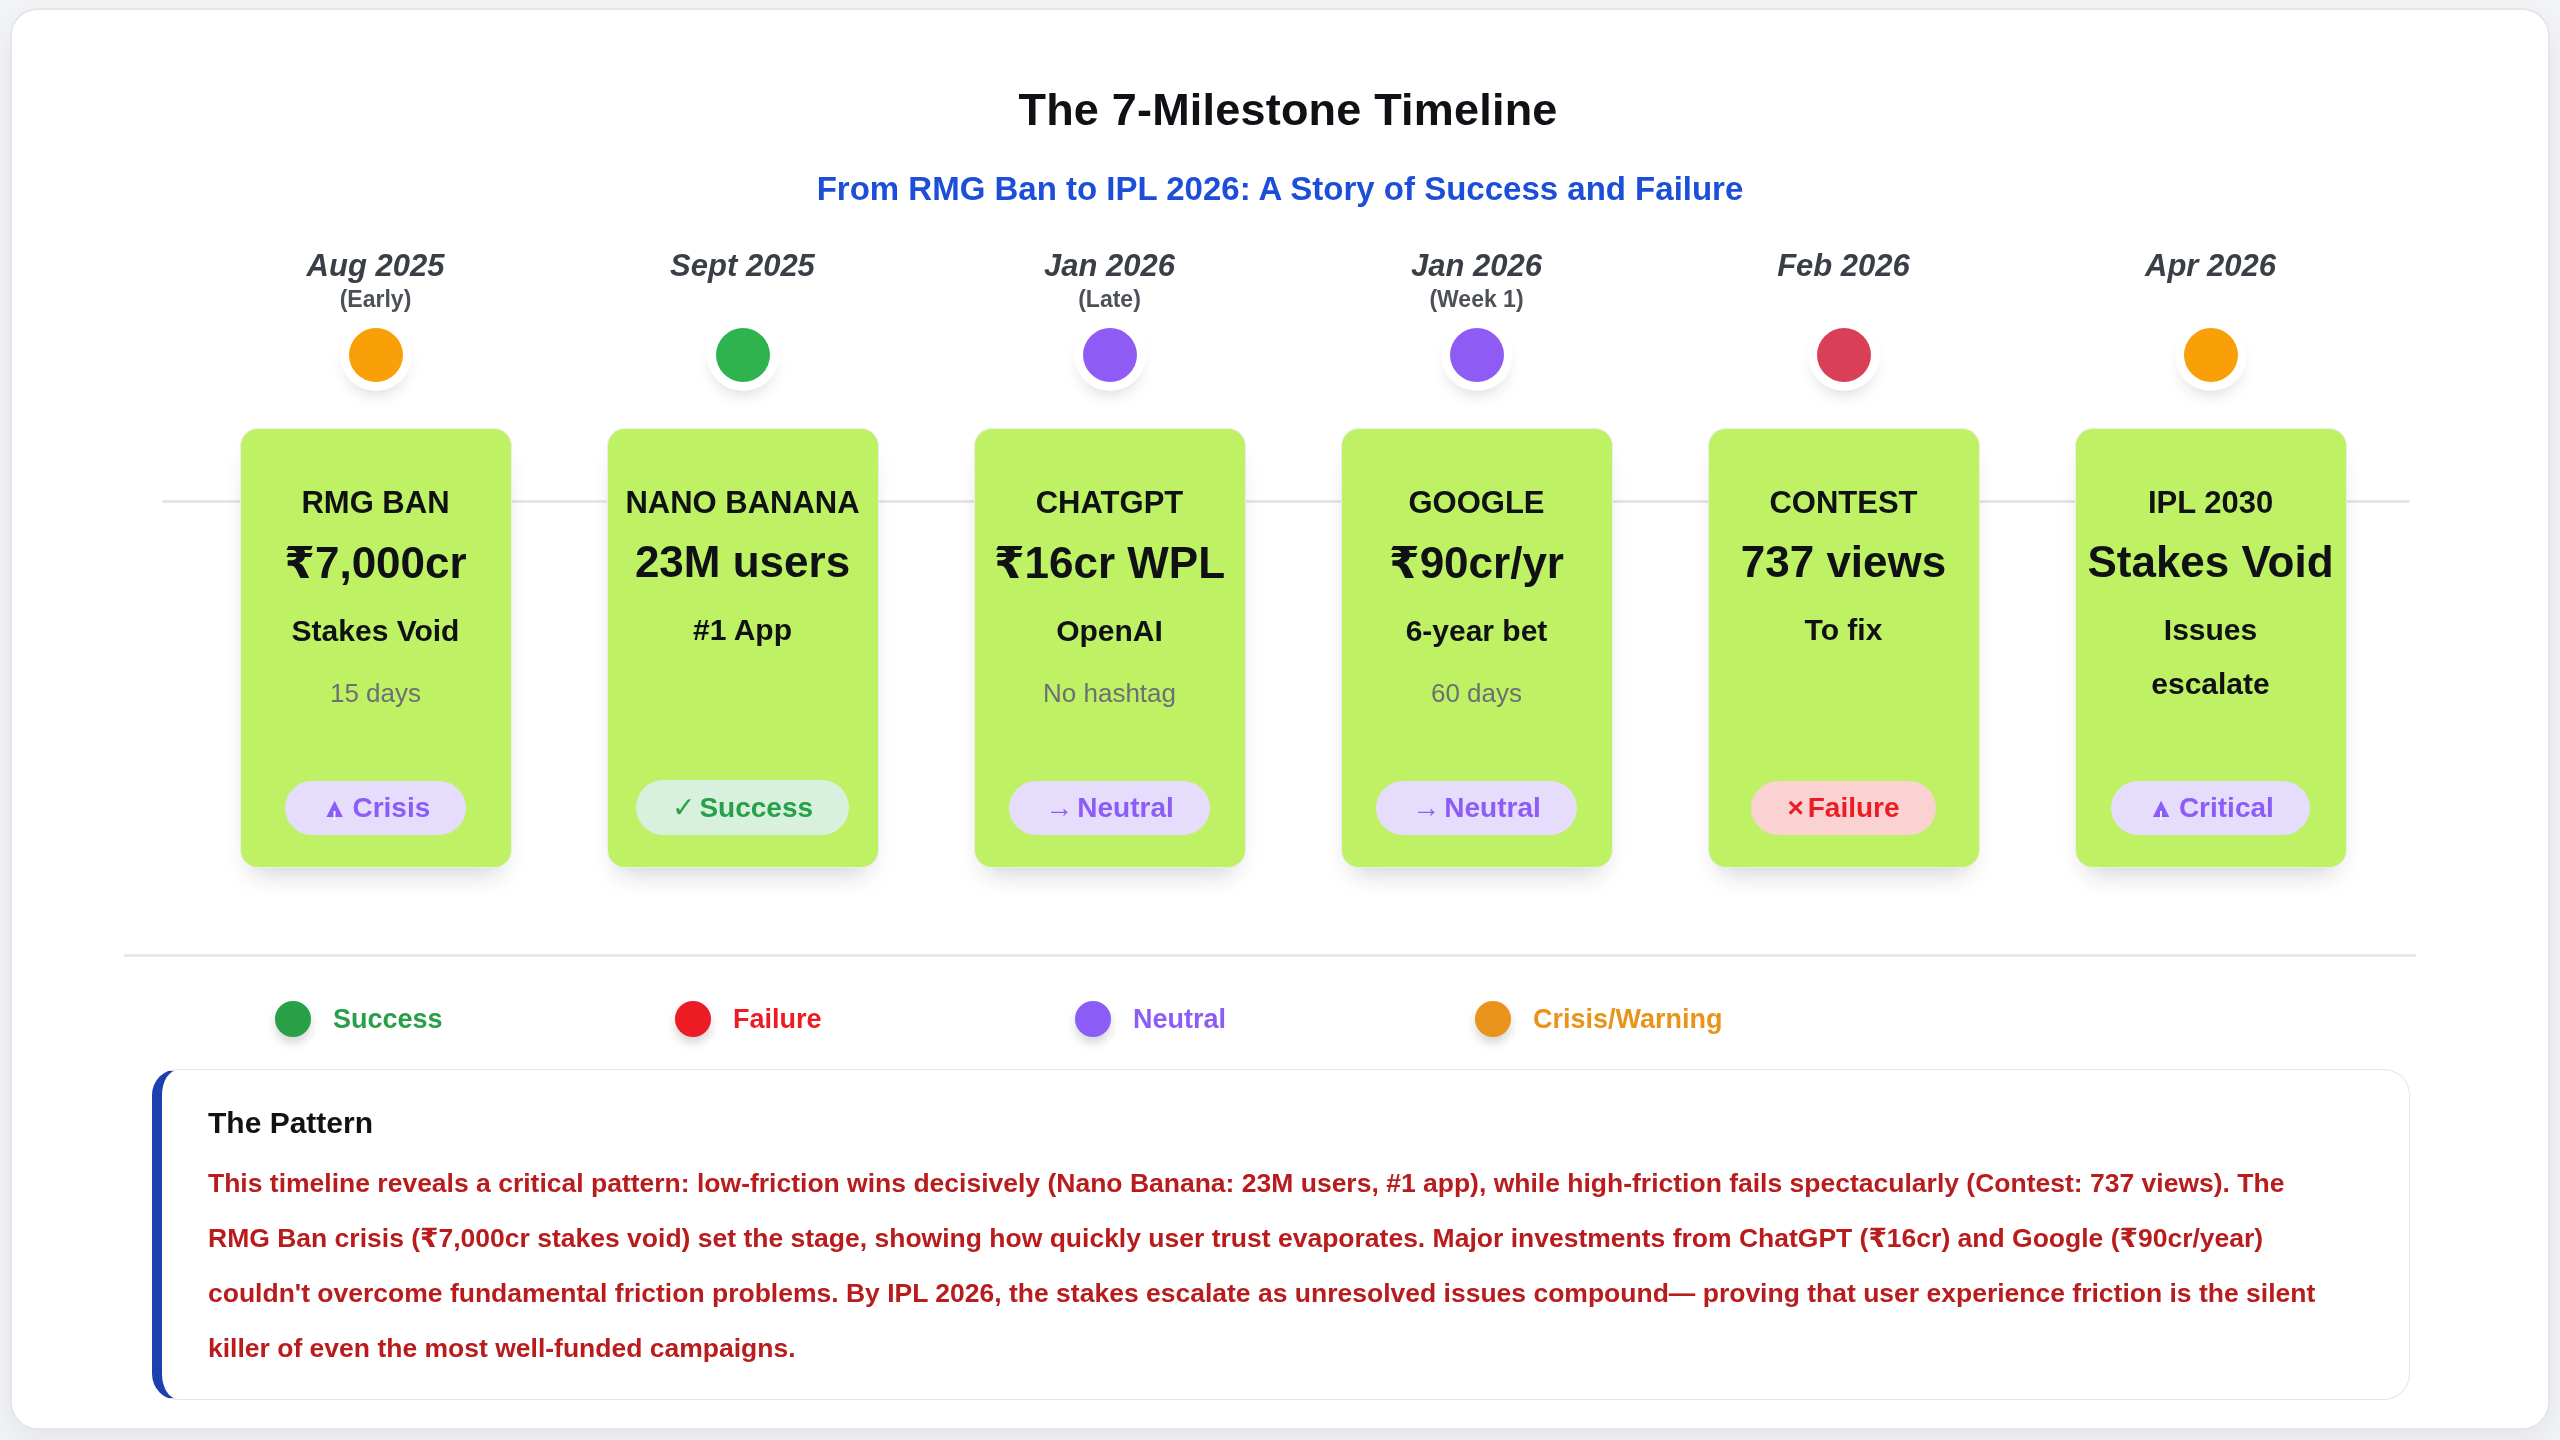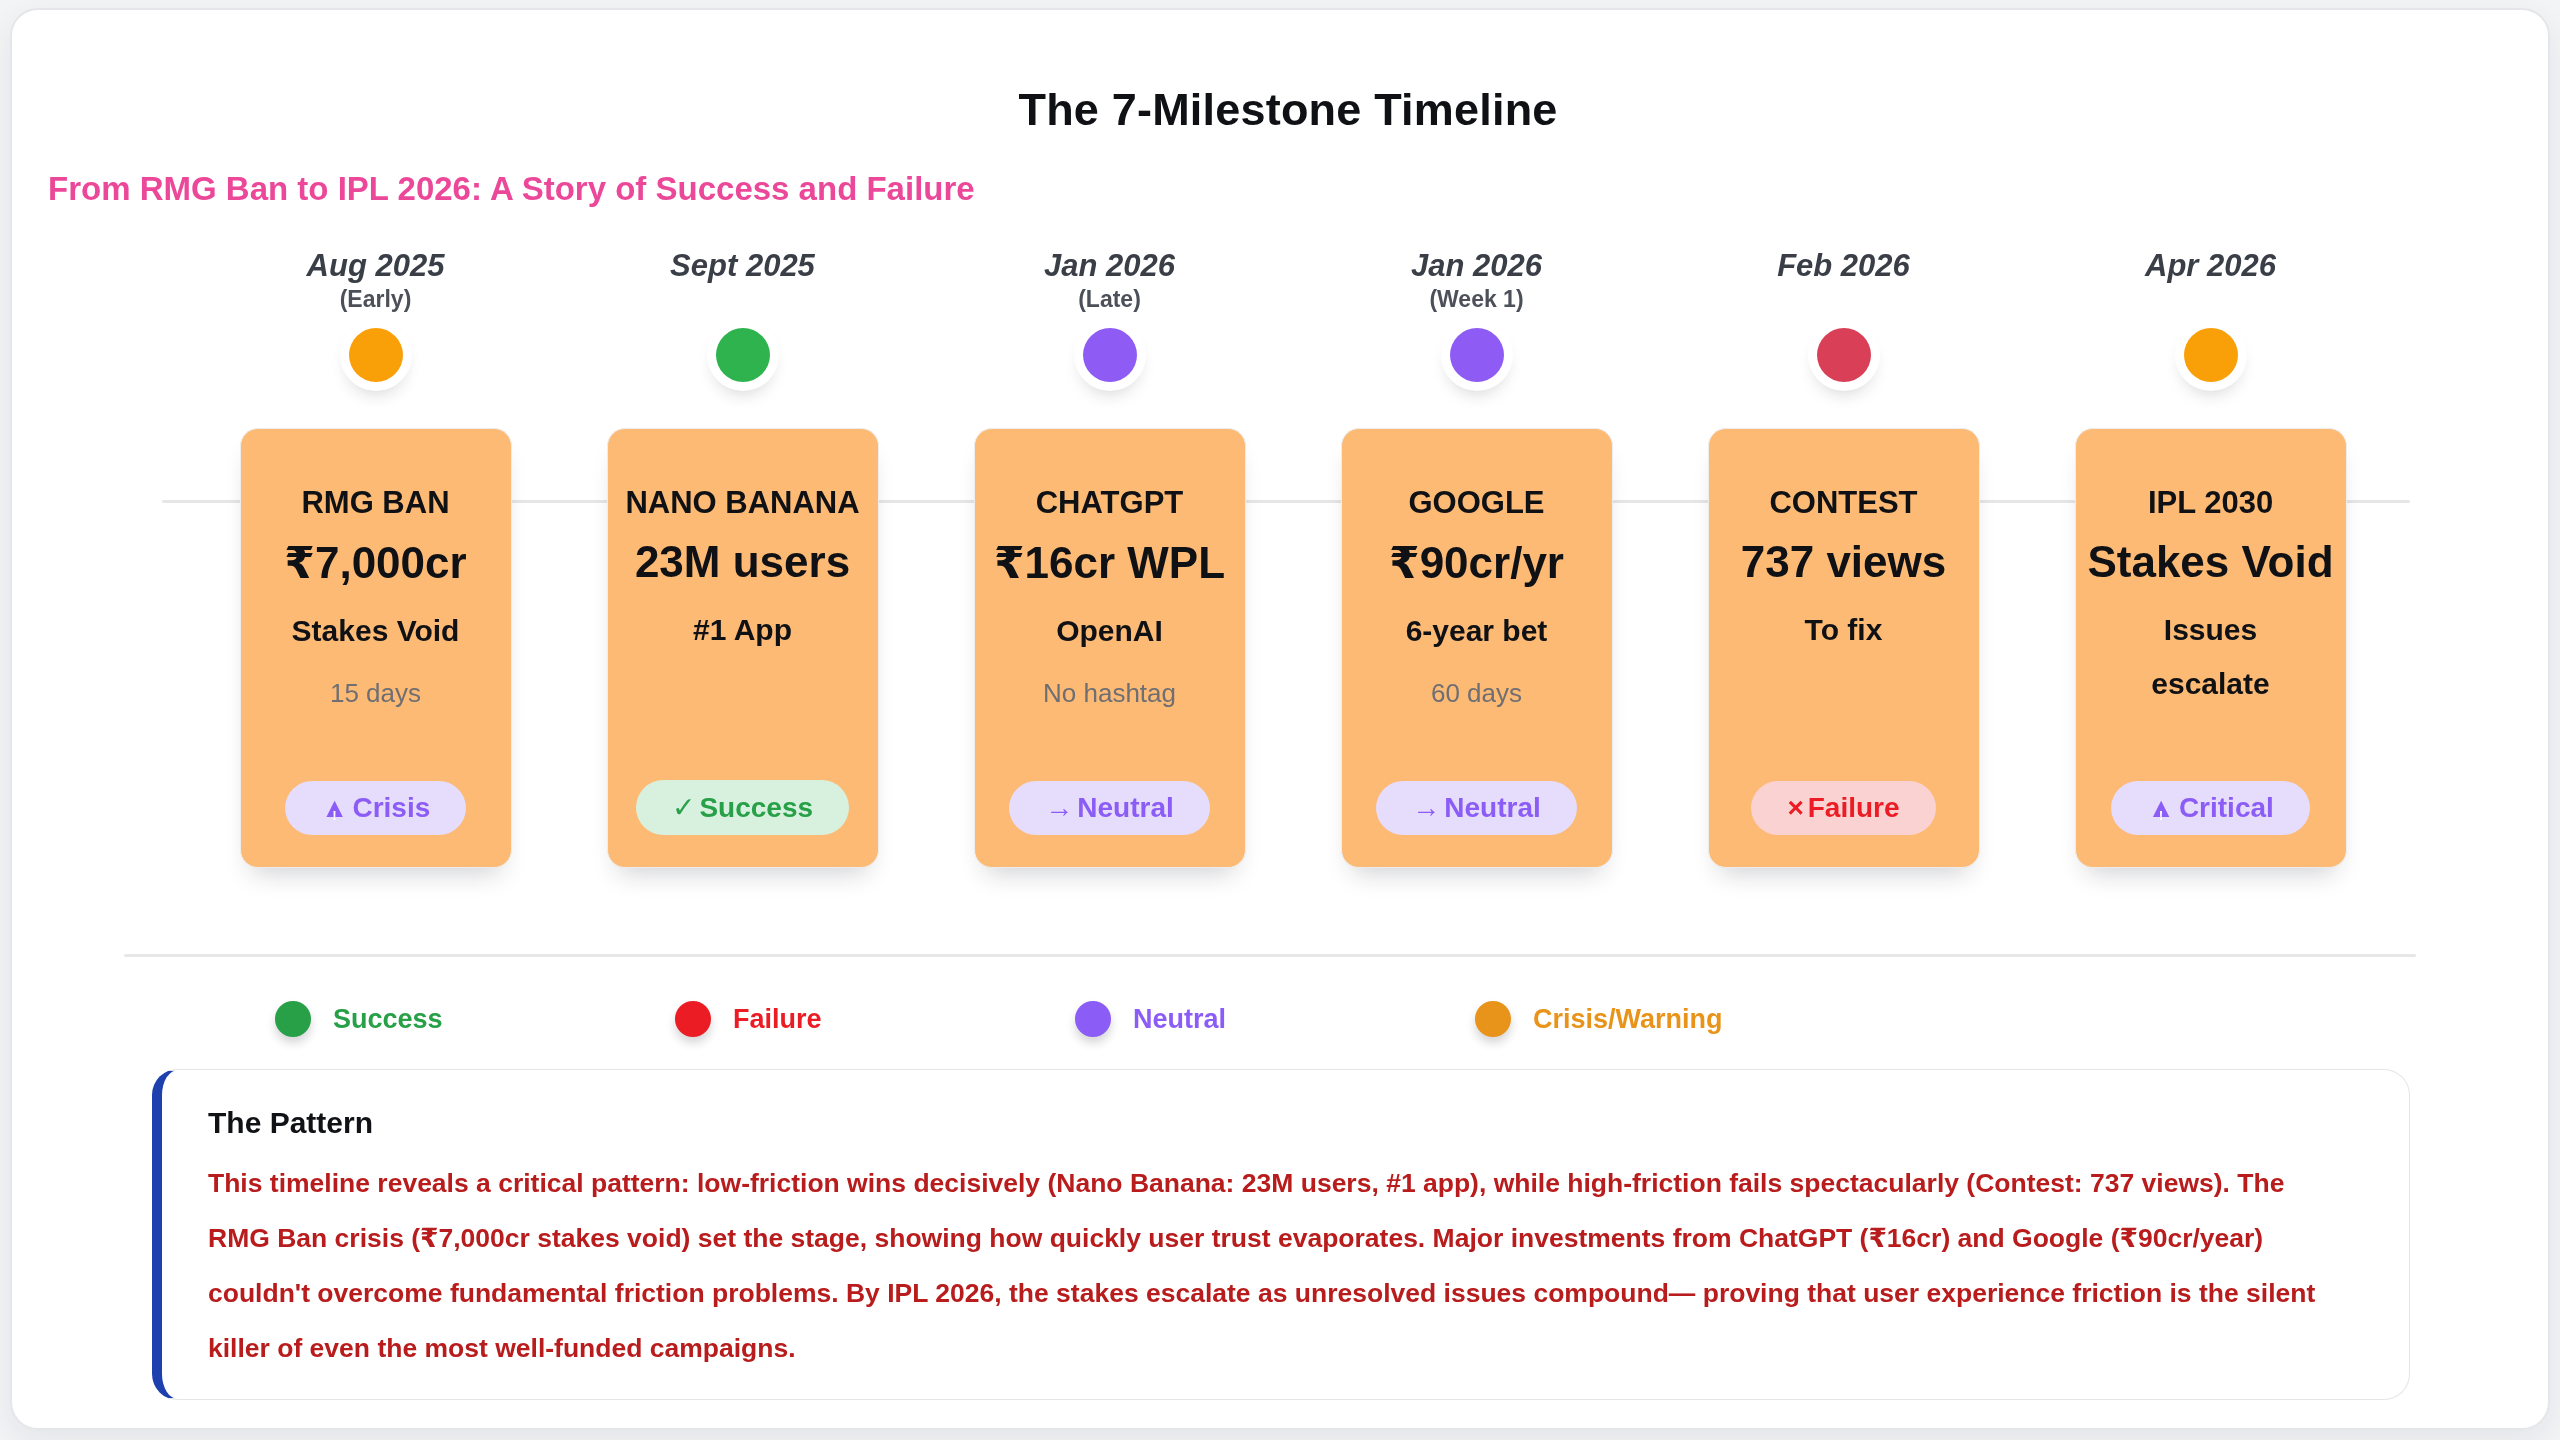--- a/index.html
+++ b/index.html
@@ -29,11 +29,10 @@
   }
   .page-subtitle {
     margin-top: 34px;
-    text-align: left;
+    text-align: center;
     font-size: 33px;
     font-weight: 600;
-    color: #ec4899;
-    padding-left: 36px;
+    color: #1d4ed8;
   }
 
   

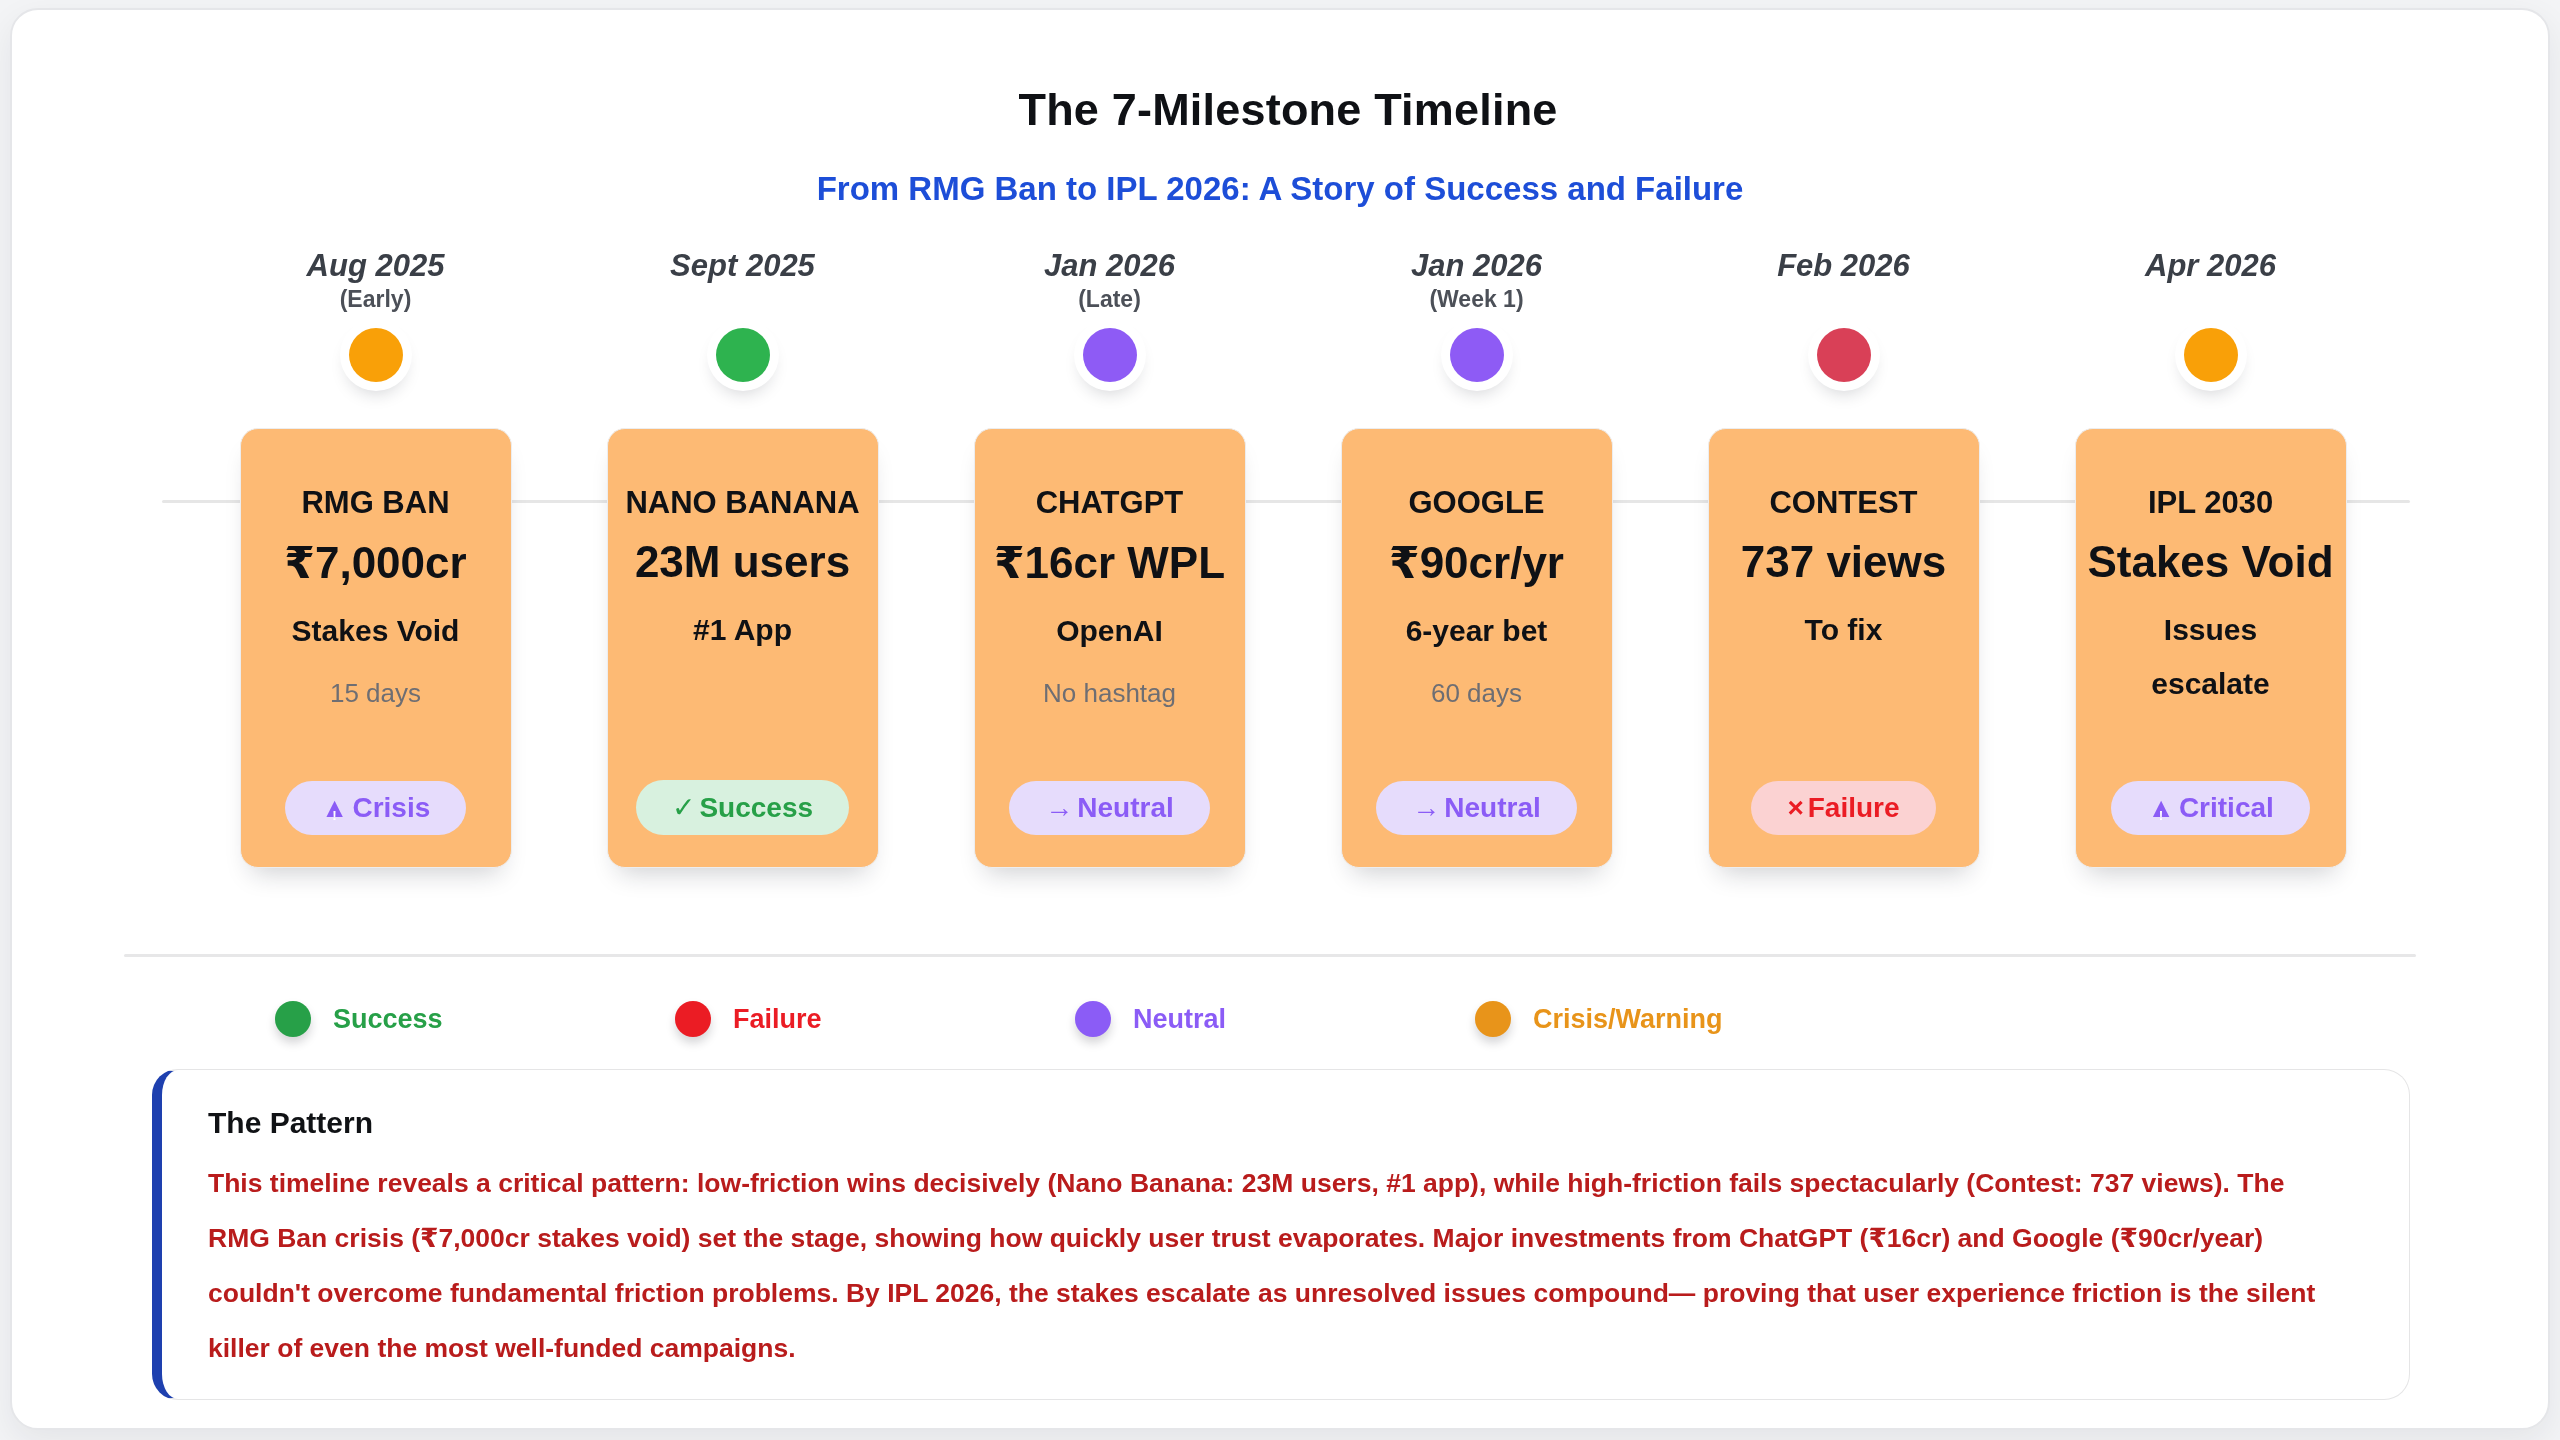--- a/index.html
+++ b/index.html
@@ -71,7 +71,7 @@
     margin-top: 46px;
     width: 272px;
     height: 440px;
-    background: #fdba74;
+    background: #bef264;
     border: 1px solid #ededee;
     border-radius: 18px;
     box-shadow: 0 16px 26px -12px rgba(25, 28, 40, 0.22);

